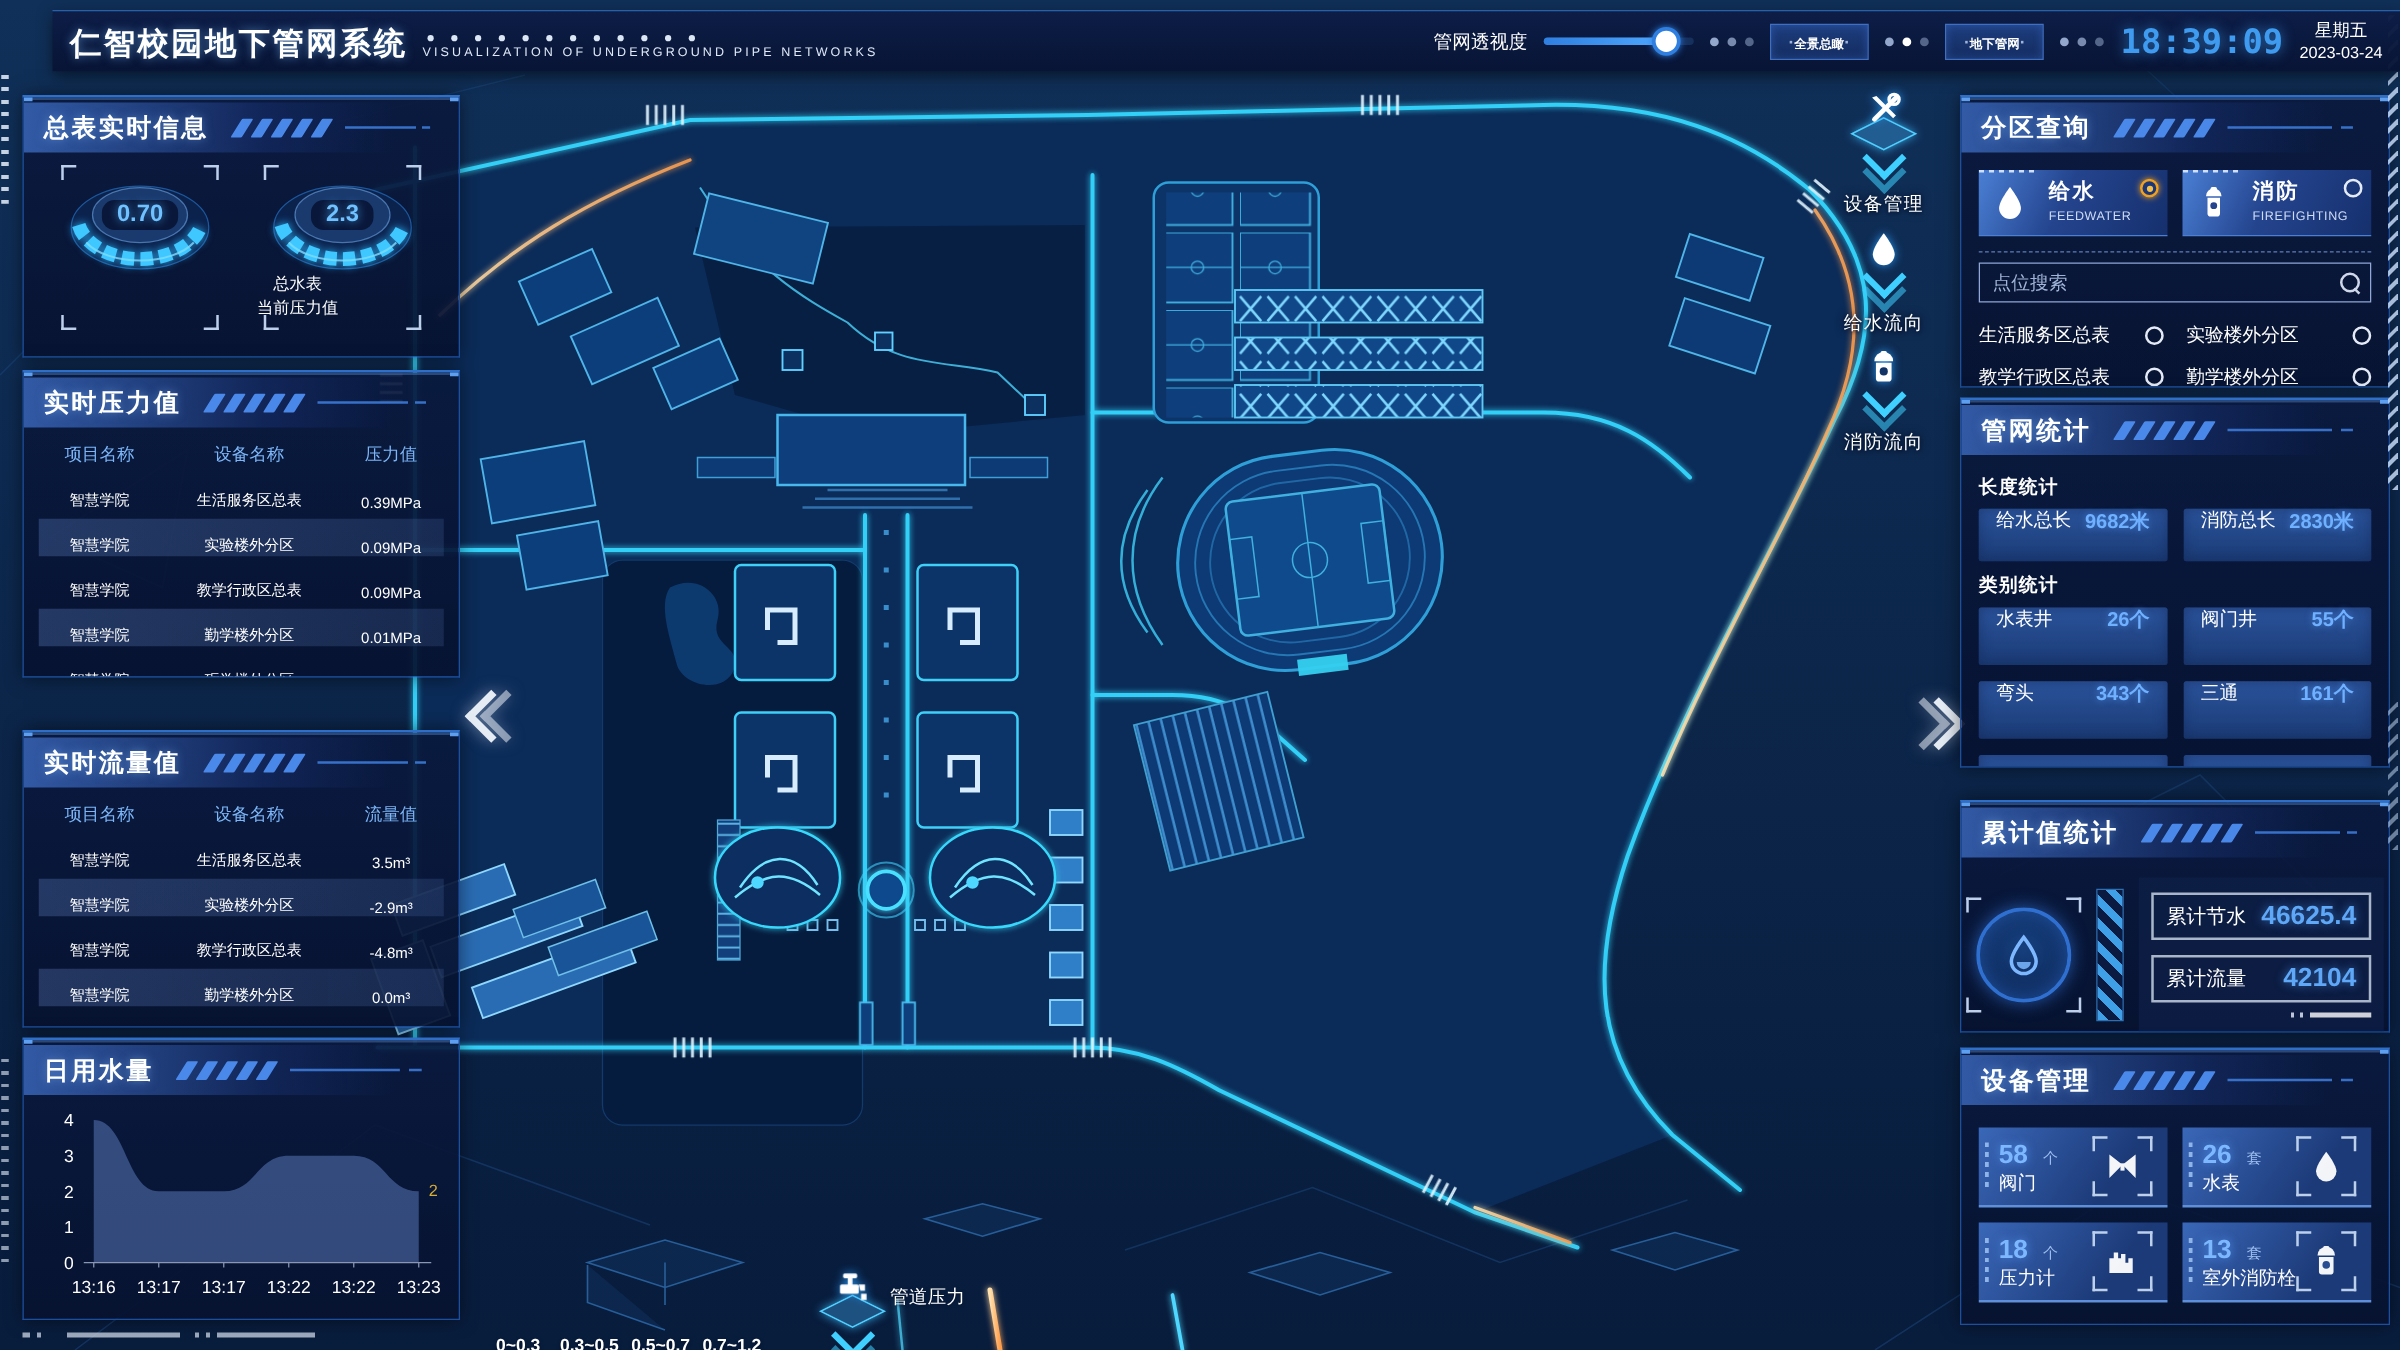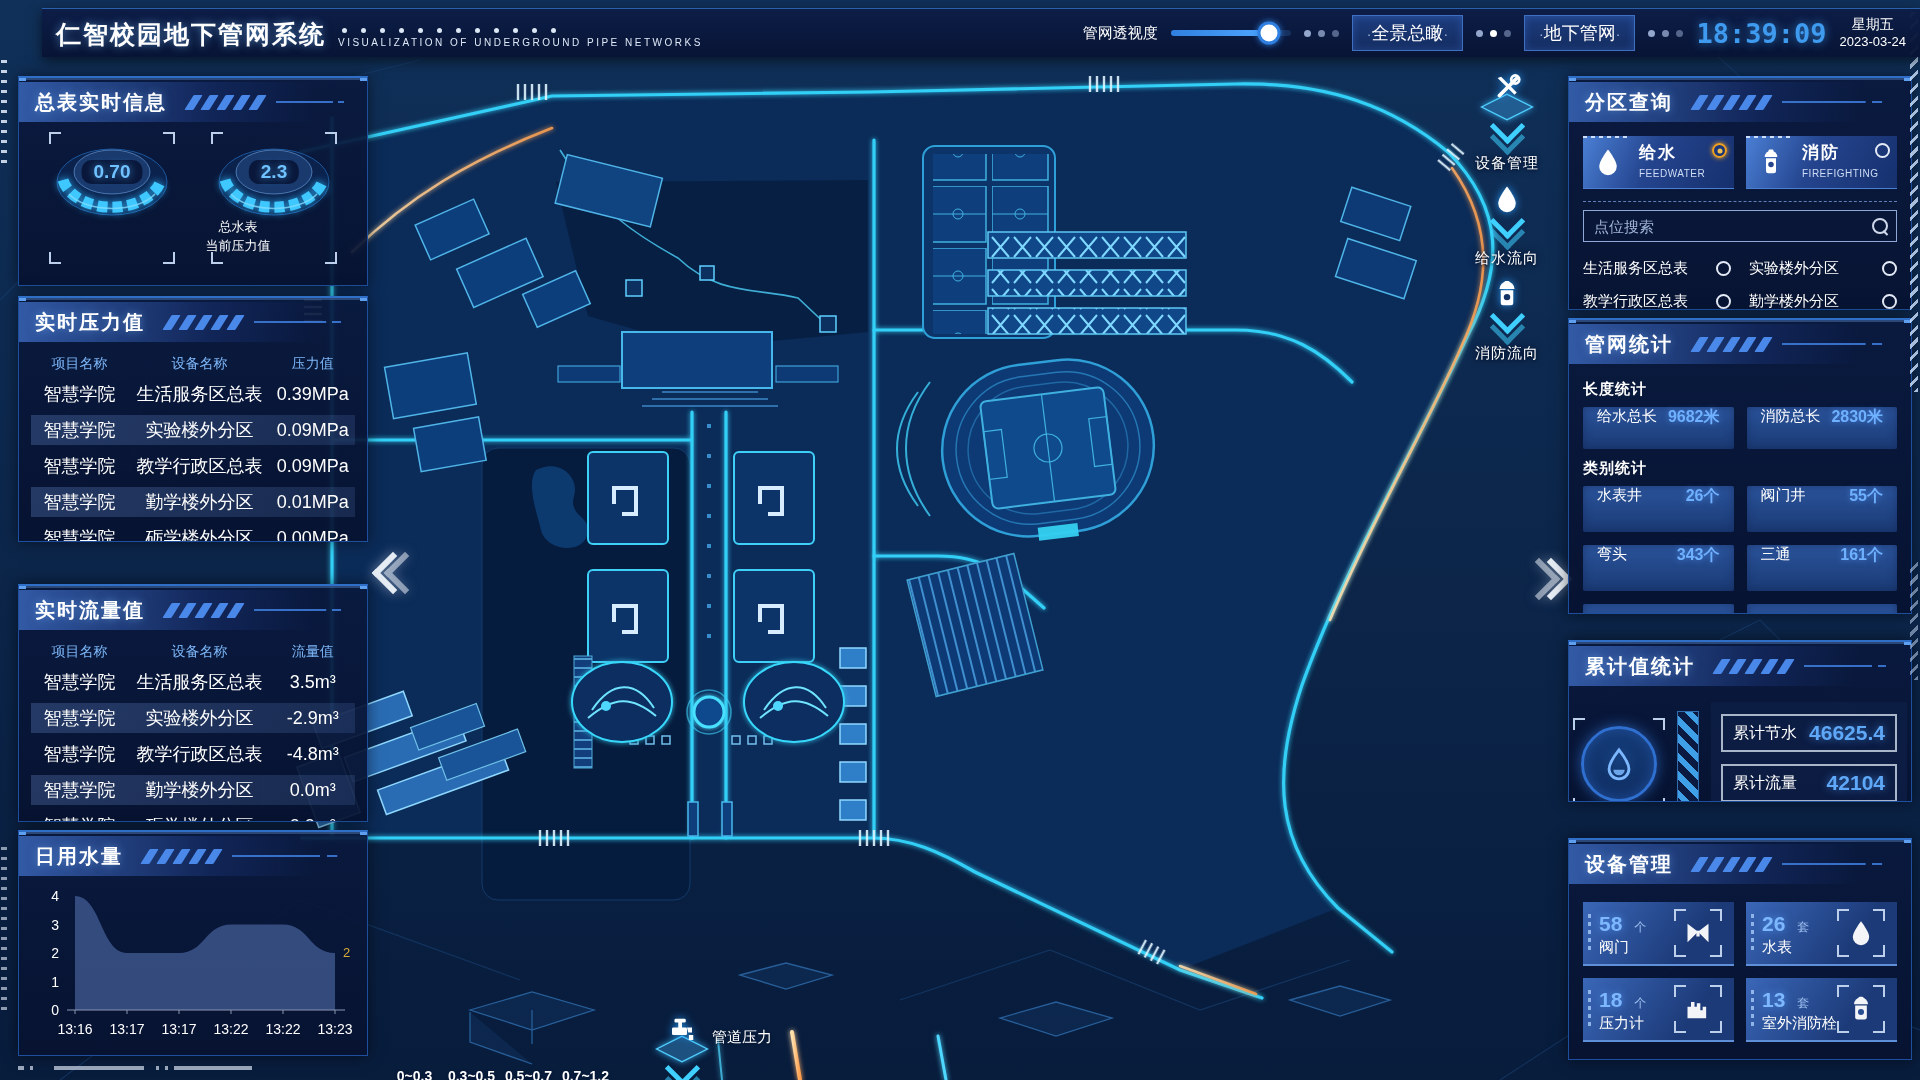--- a/index.html
+++ b/index.html
@@ -28,7 +28,7 @@
   .dots i:nth-child(2){opacity:.8}.dots i:nth-child(3){opacity:.55}
   .dots.mid i:nth-child(2){background:#fff;opacity:1}
   .hbtn{position:relative;padding:5px 14px;background:linear-gradient(180deg,#1d3d7e,#142c60);
-    border:1px solid #3f6fc0;color:#fff;font-size:18px;cursor:pointer;box-shadow:inset 0 0 8px rgba(80,140,255,.3);}
+    border:1px solid #3f6fc0;color:#fff;font-size:10px;cursor:pointer;box-shadow:inset 0 0 8px rgba(80,140,255,.3);font-weight:bold;}
   .hbtn::before,.hbtn::after{content:"·";color:#9fb4d8;font-size:14px;}
   .clock{color:#3f9bf0;font-size:27px;font-weight:bold;font-family:"DejaVu Sans Mono",monospace;
     letter-spacing:0px;text-shadow:0 0 10px rgba(63,155,240,.7);}

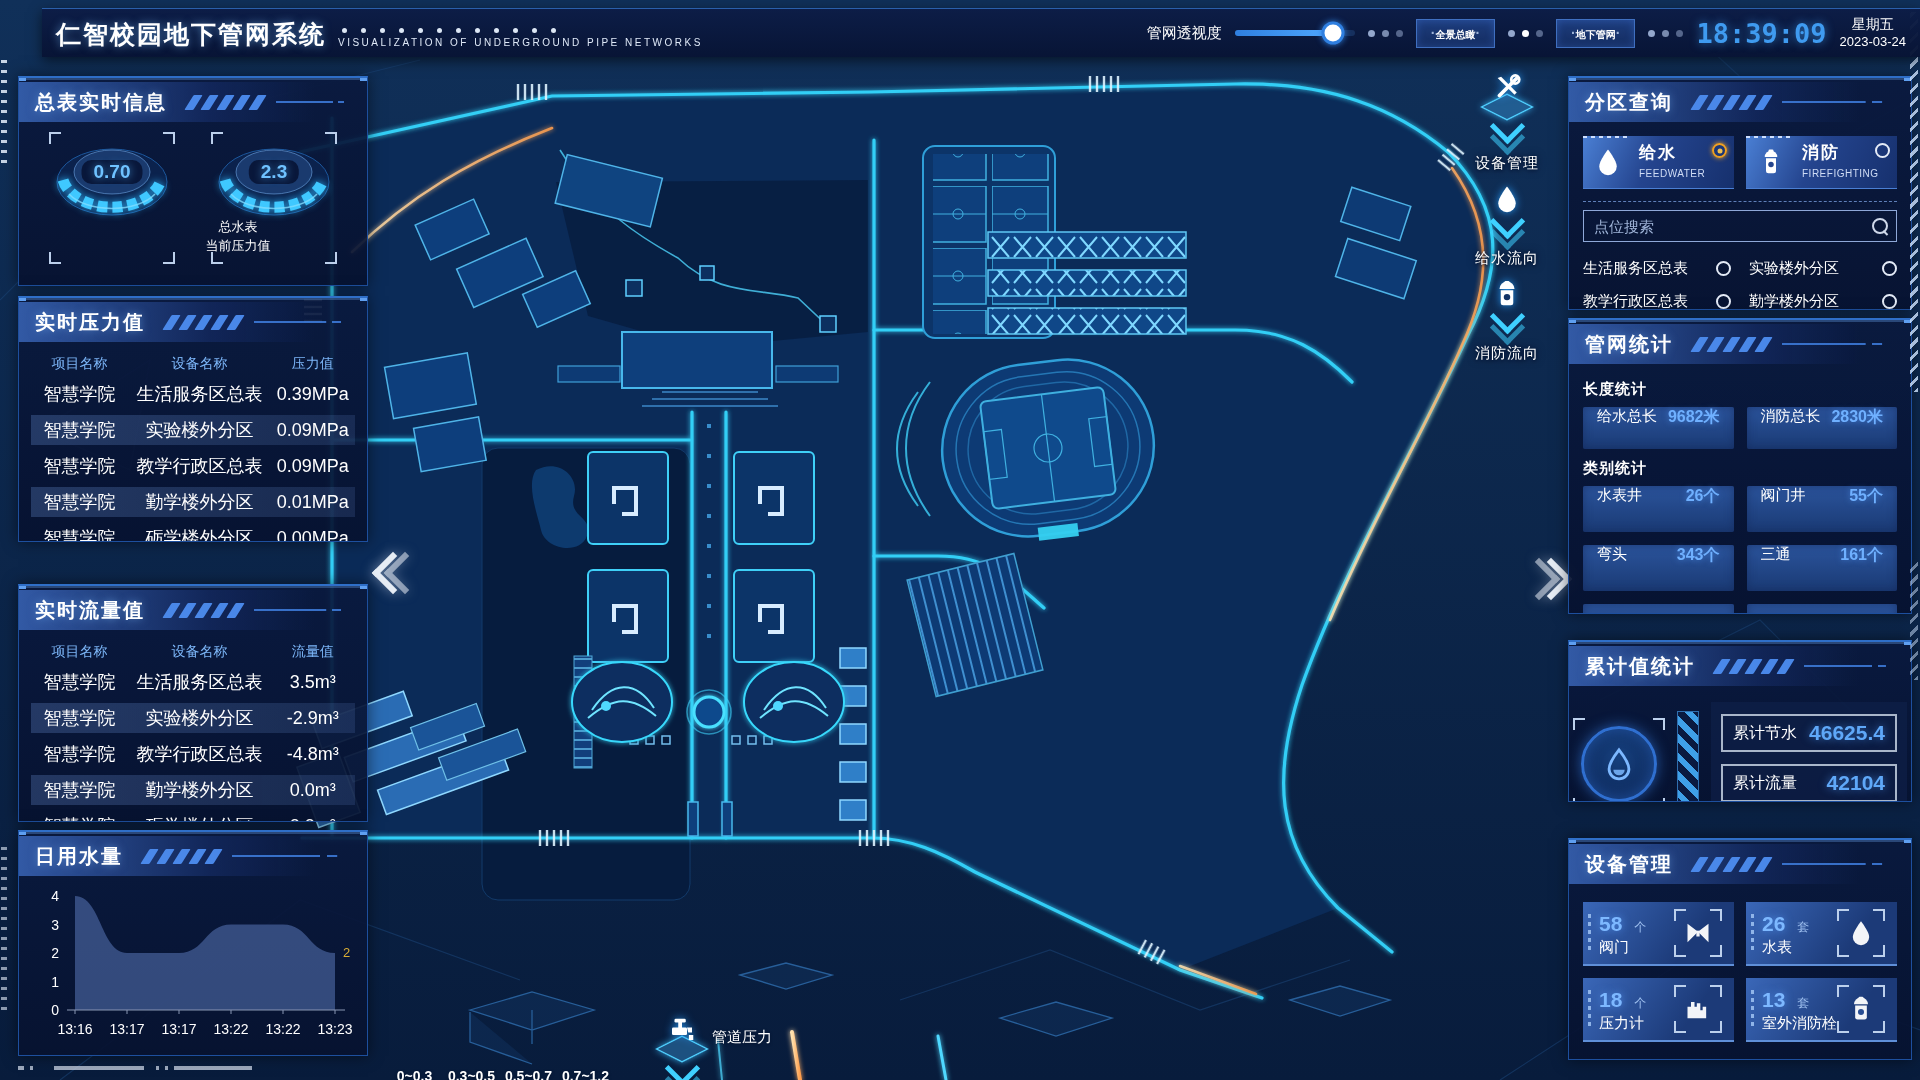--- a/index.html
+++ b/index.html
@@ -71,7 +71,7 @@
 
   
   .thead{display:flex;color:#7cb6f8;font-size:14px;padding:7px 0 6px 0;}
-  .trow{display:flex;align-items:center;height:30px;margin-bottom:6px;color:#fff;font-size:18px;}
+  .trow{display:flex;align-items:flex-end;height:30px;margin-bottom:6px;color:#fff;font-size:12px;}
   .trow.alt{background:linear-gradient(90deg,rgba(110,150,220,.28),rgba(110,150,220,.16));}
   .tc{text-align:center;}
   .c0{width:30%}.c1{width:44%}.c2{width:26%}

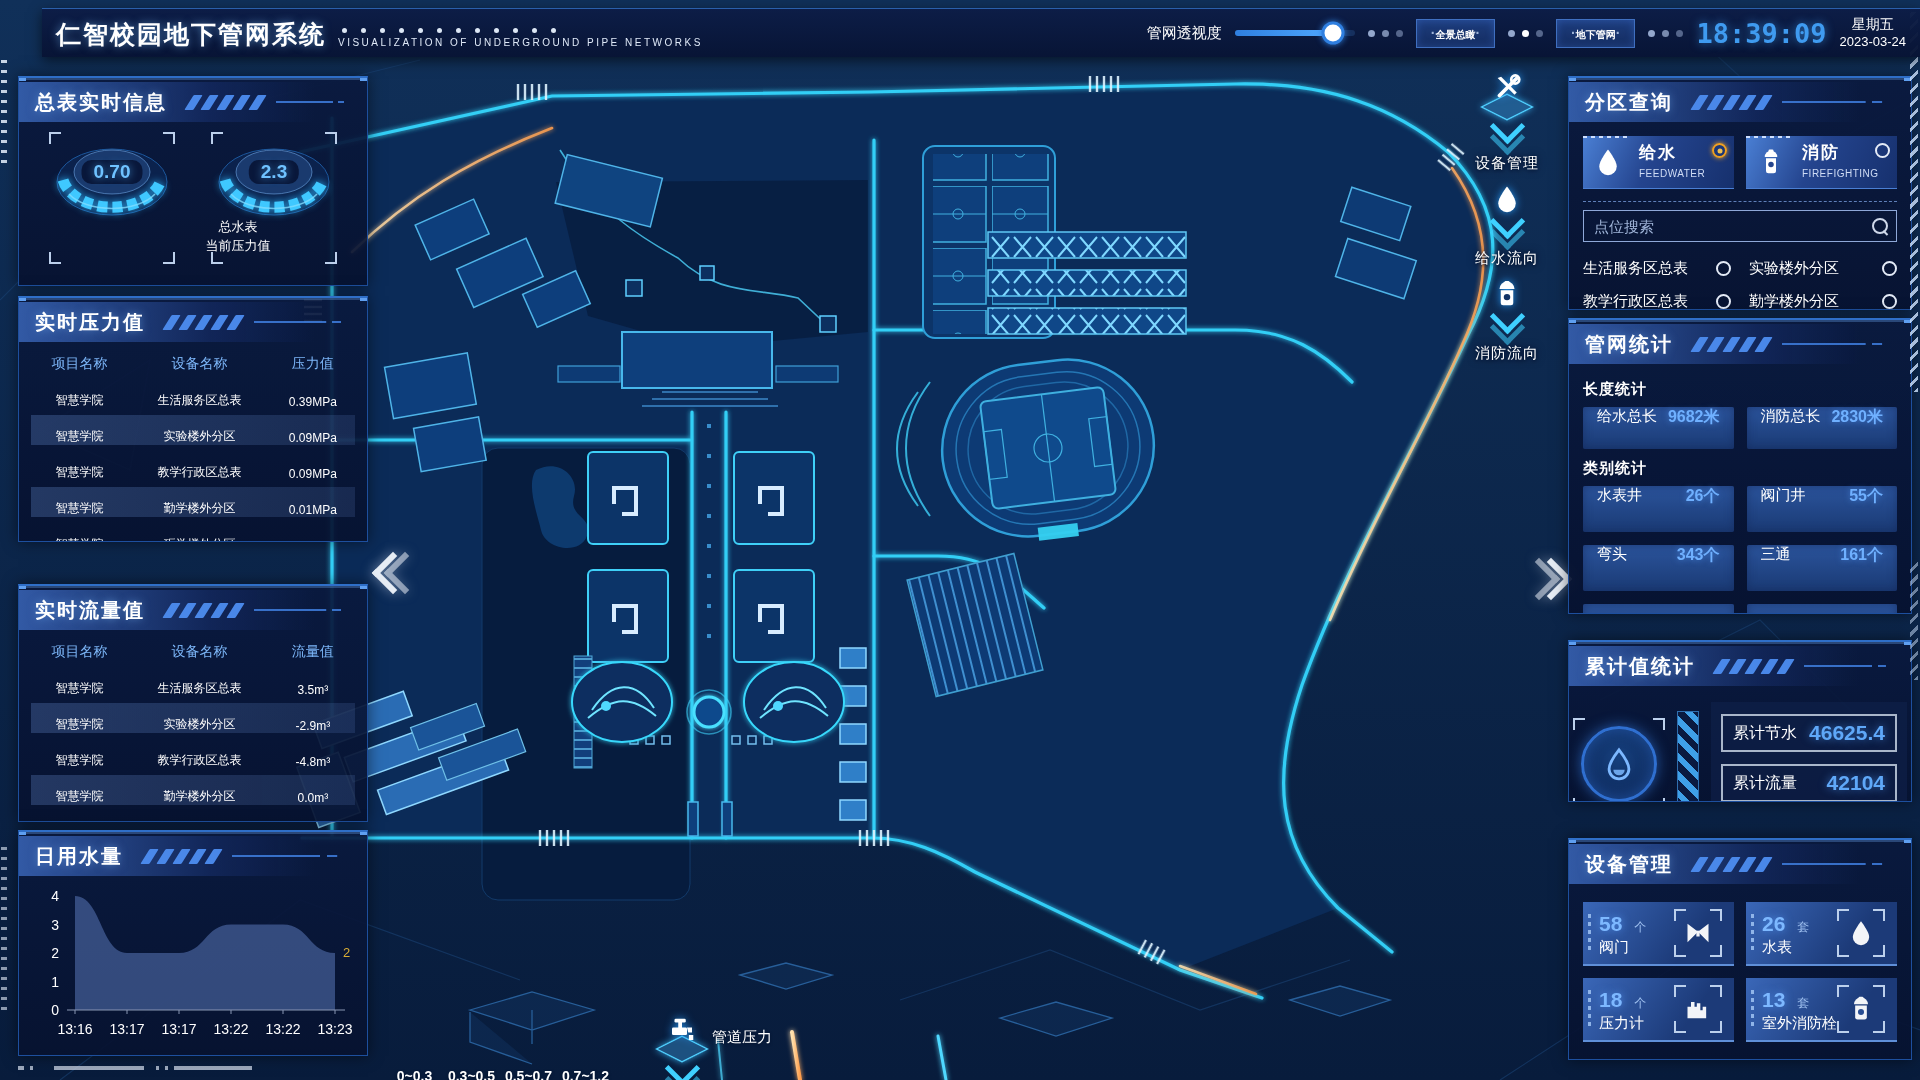--- a/index.html
+++ b/index.html
@@ -741,7 +741,7 @@
   </div>
 </div>
 
-<div class="panel" style="left:1568px;top:640px;width:344px;height:162px;">
+<div class="panel" style="left:1568px;top:640px;width:344px;height:186px;">
   <div class="phead">
         <span class="ptitle">累计值统计</span>
     <span class="slashes">

